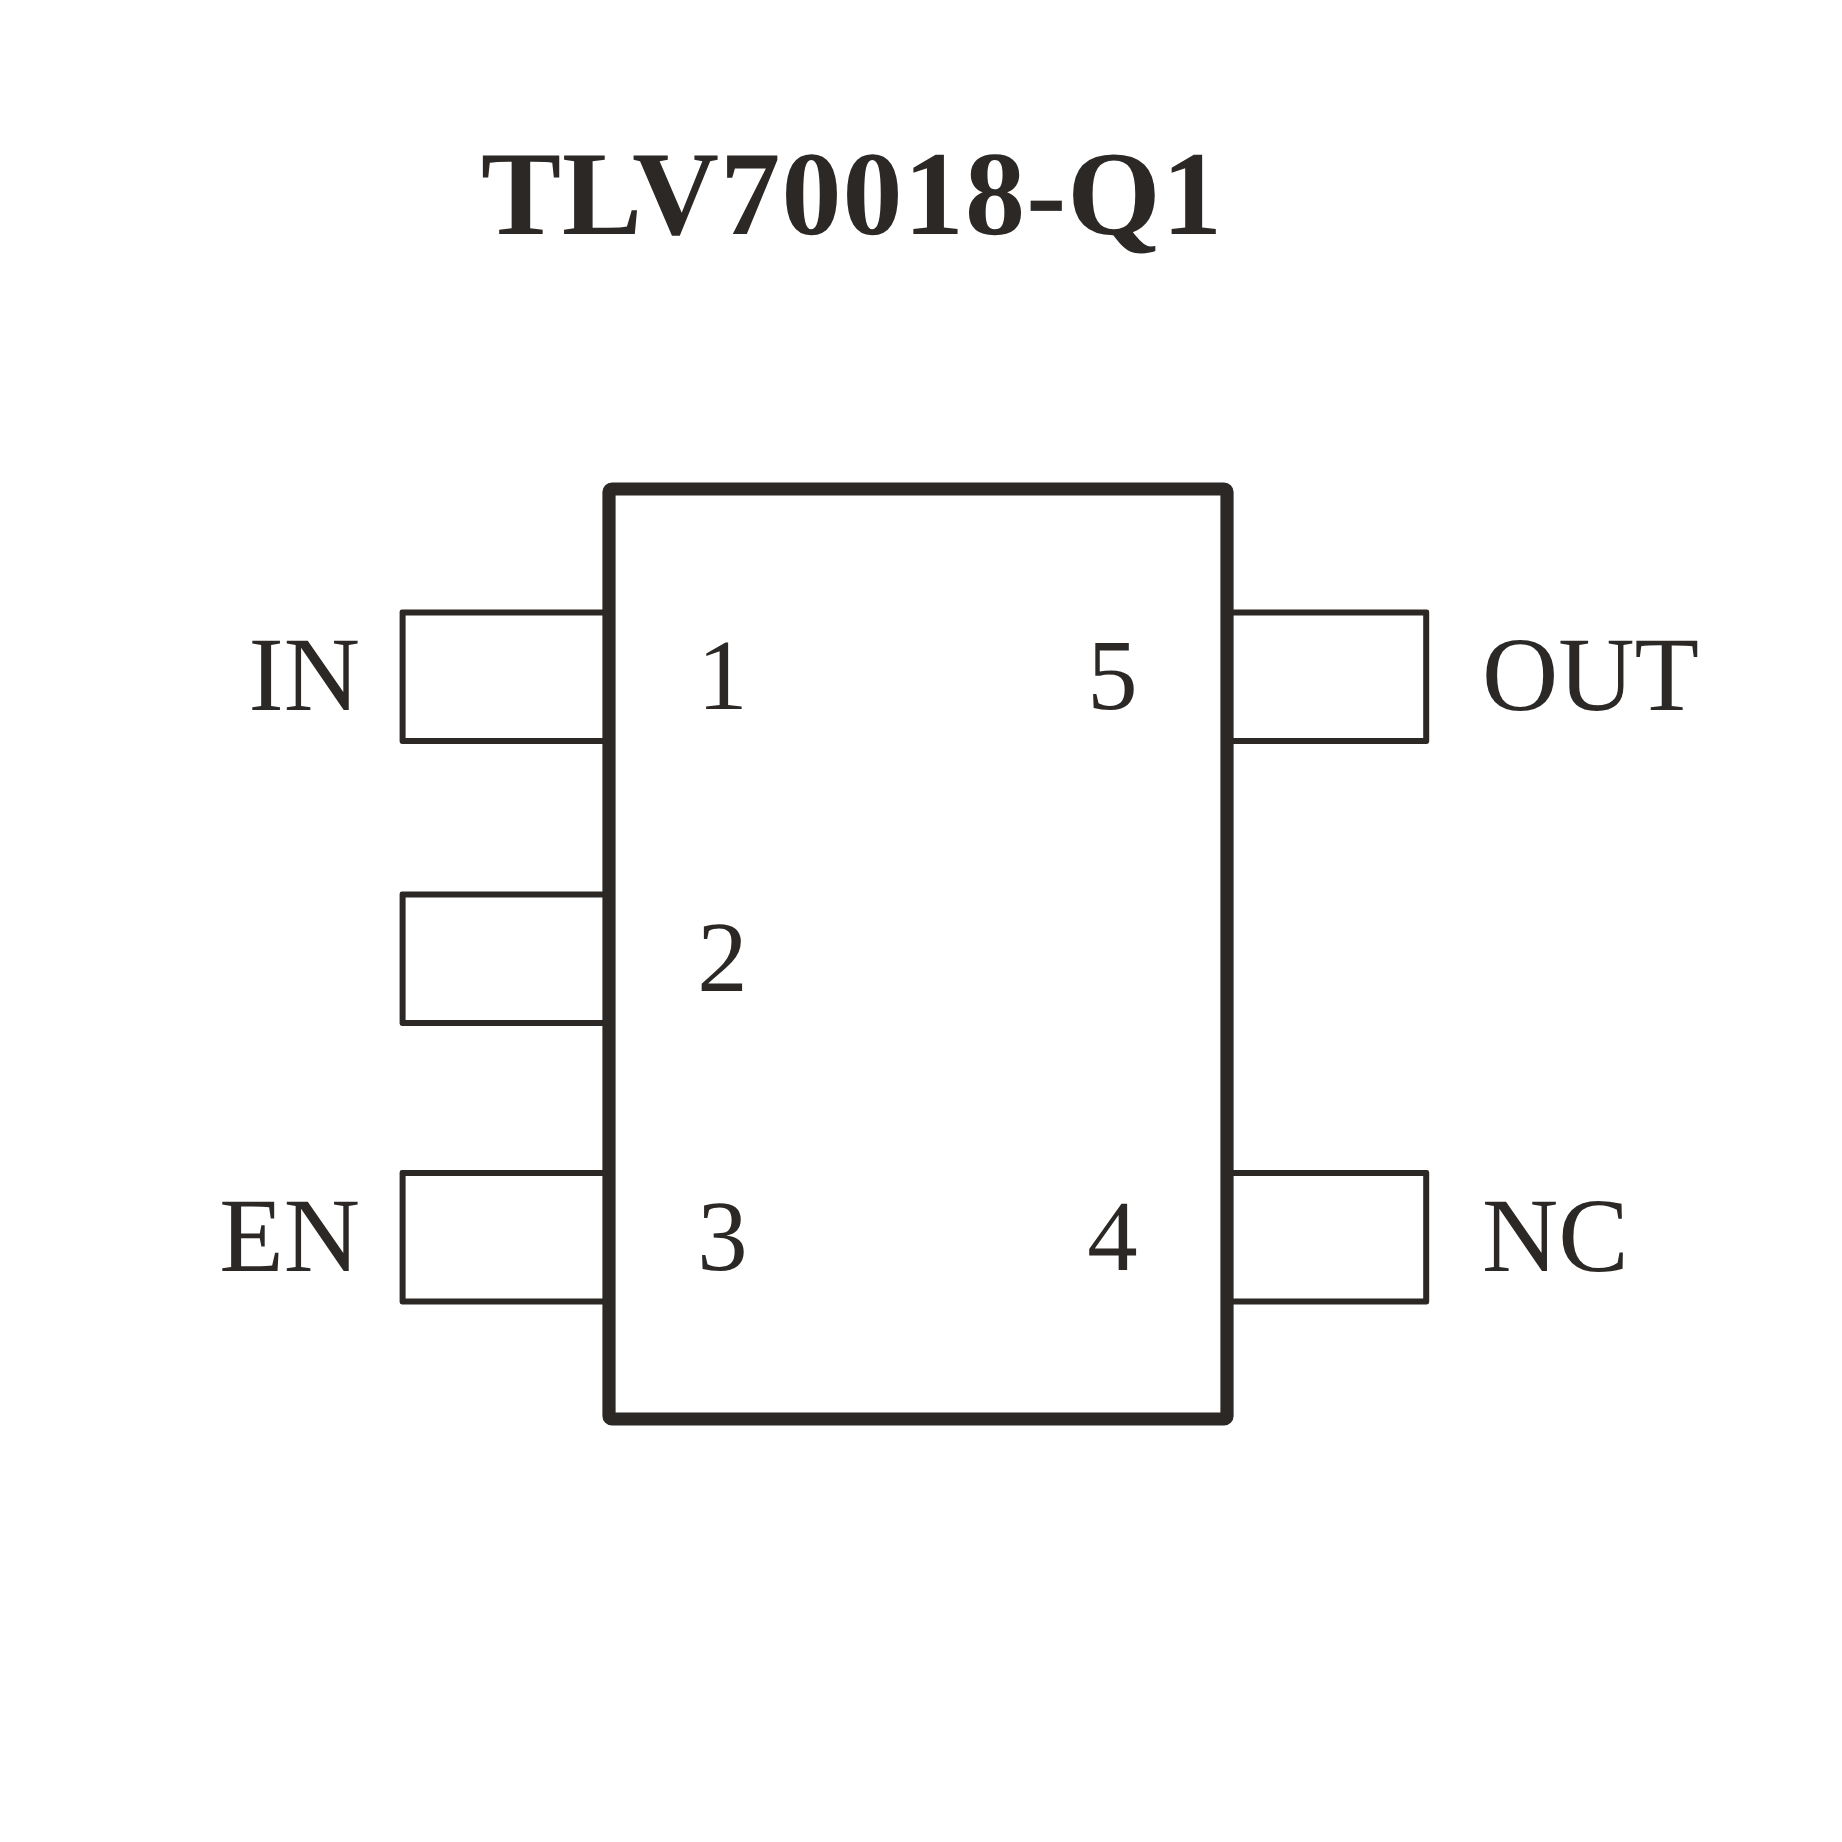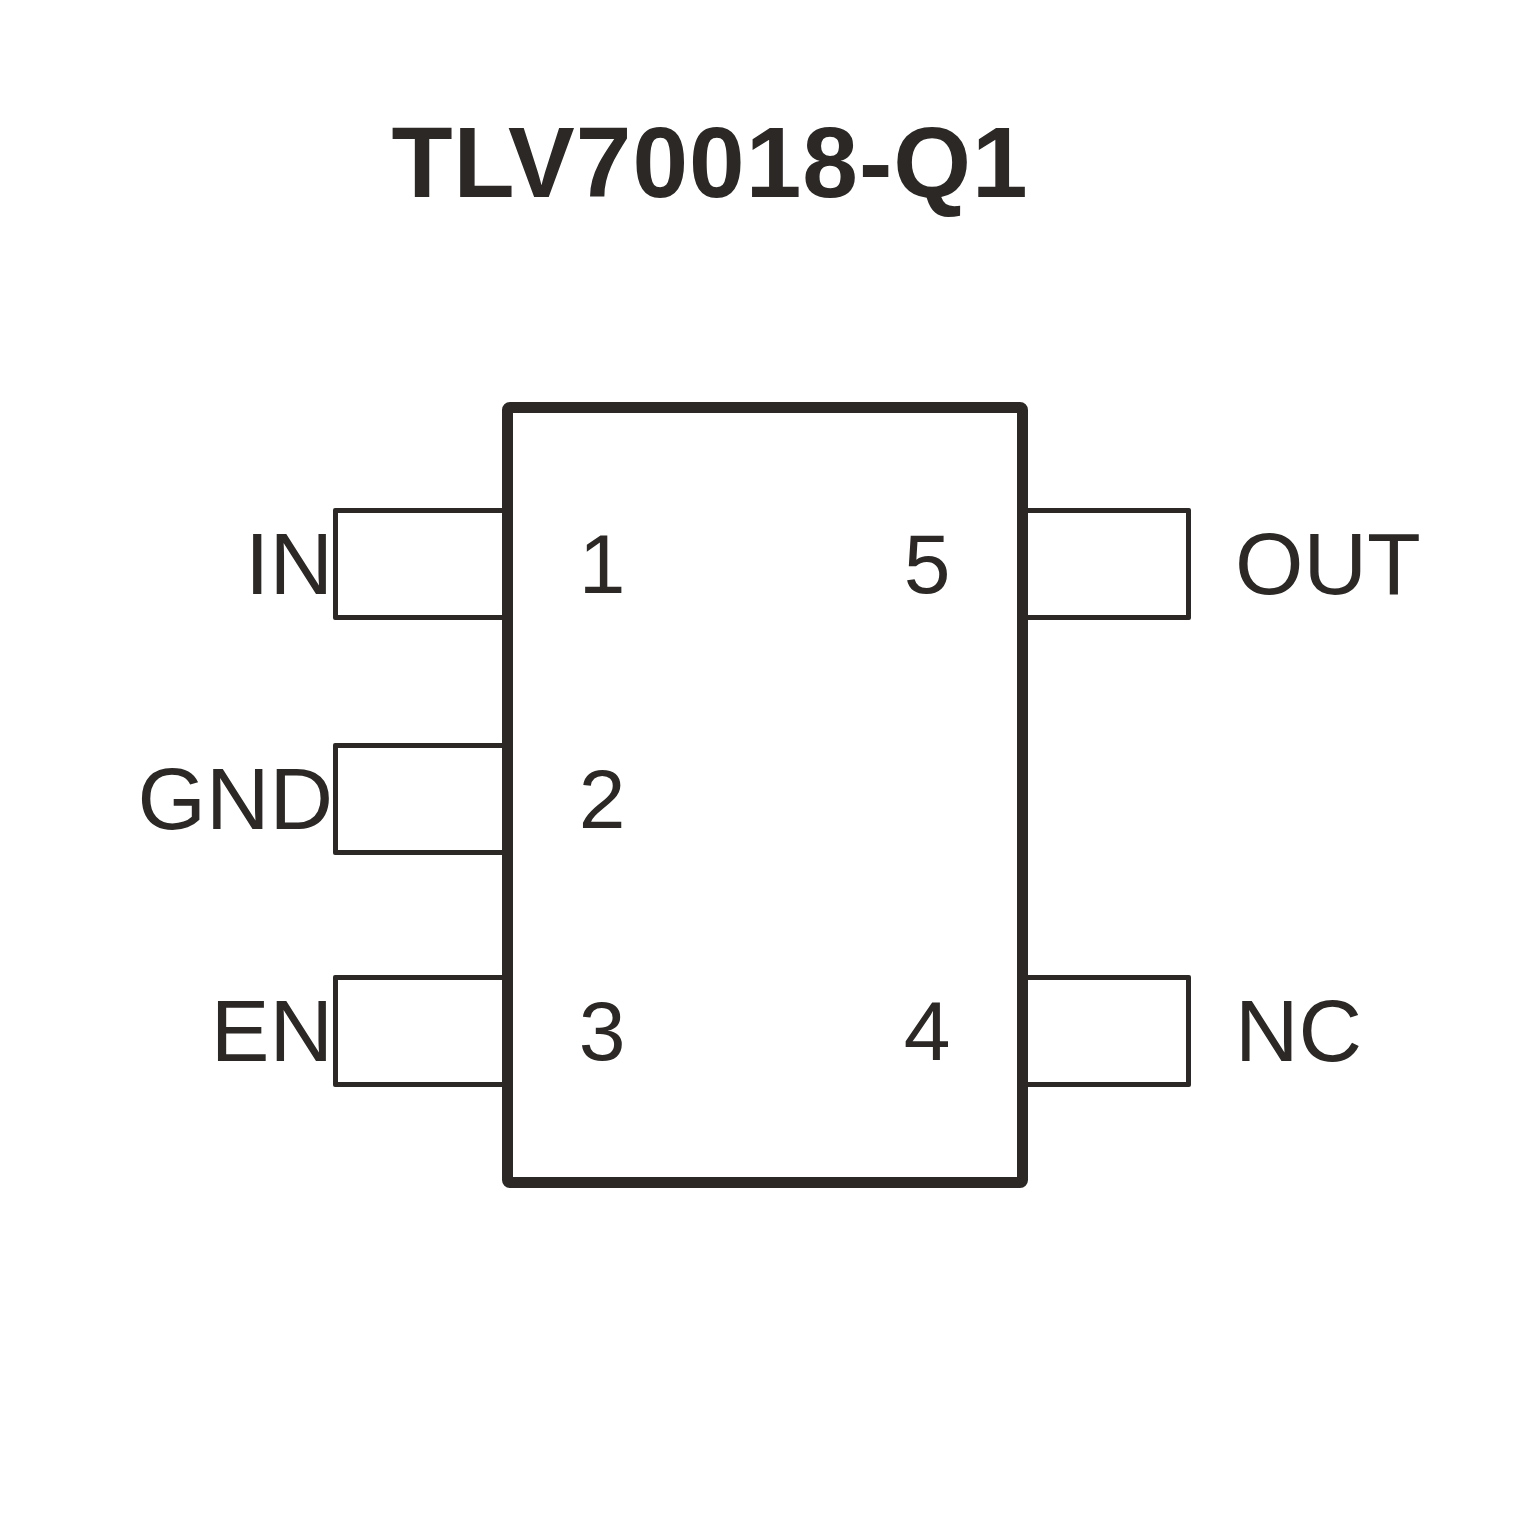--- a/index.html
+++ b/index.html
@@ -16,7 +16,7 @@
     width:1420px;
     height:1535px;
     background:var(--bg);
-    font-family:Liberation Sans, sans-serif;
+    font-family:Liberation Serif, serif;
     color:var(--line);
     overflow:hidden;
   }

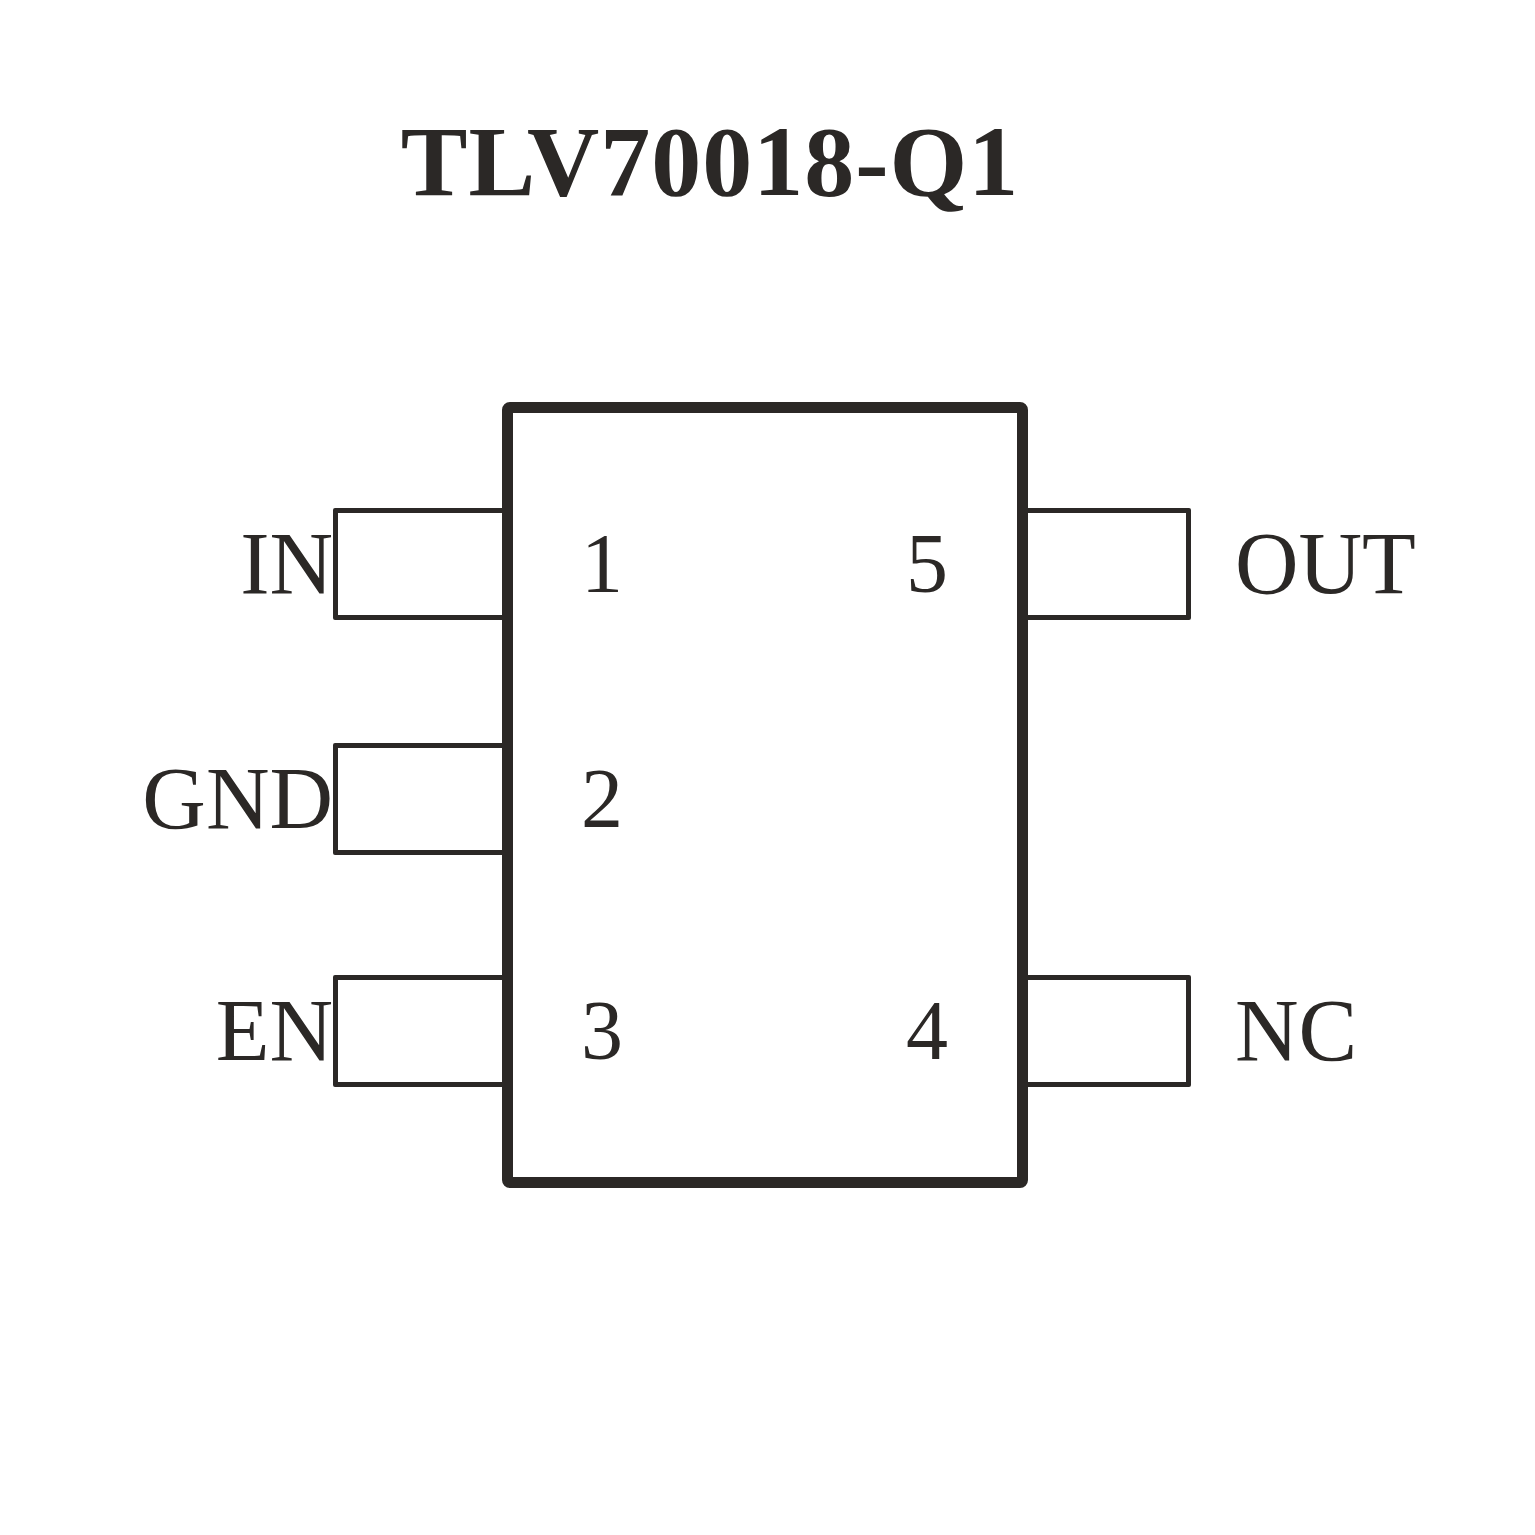--- a/index.html
+++ b/index.html
@@ -85,7 +85,7 @@
     color:var(--line);
     white-space:nowrap;
   }
-  .pin-label.left{ left:0; justify-content:flex-end;margin-left:33px; }
+  .pin-label.left{ left:0; justify-content:flex-end; }
   .pin-label.right{ left:1235px; justify-content:flex-start; }
 </style>
 </head>

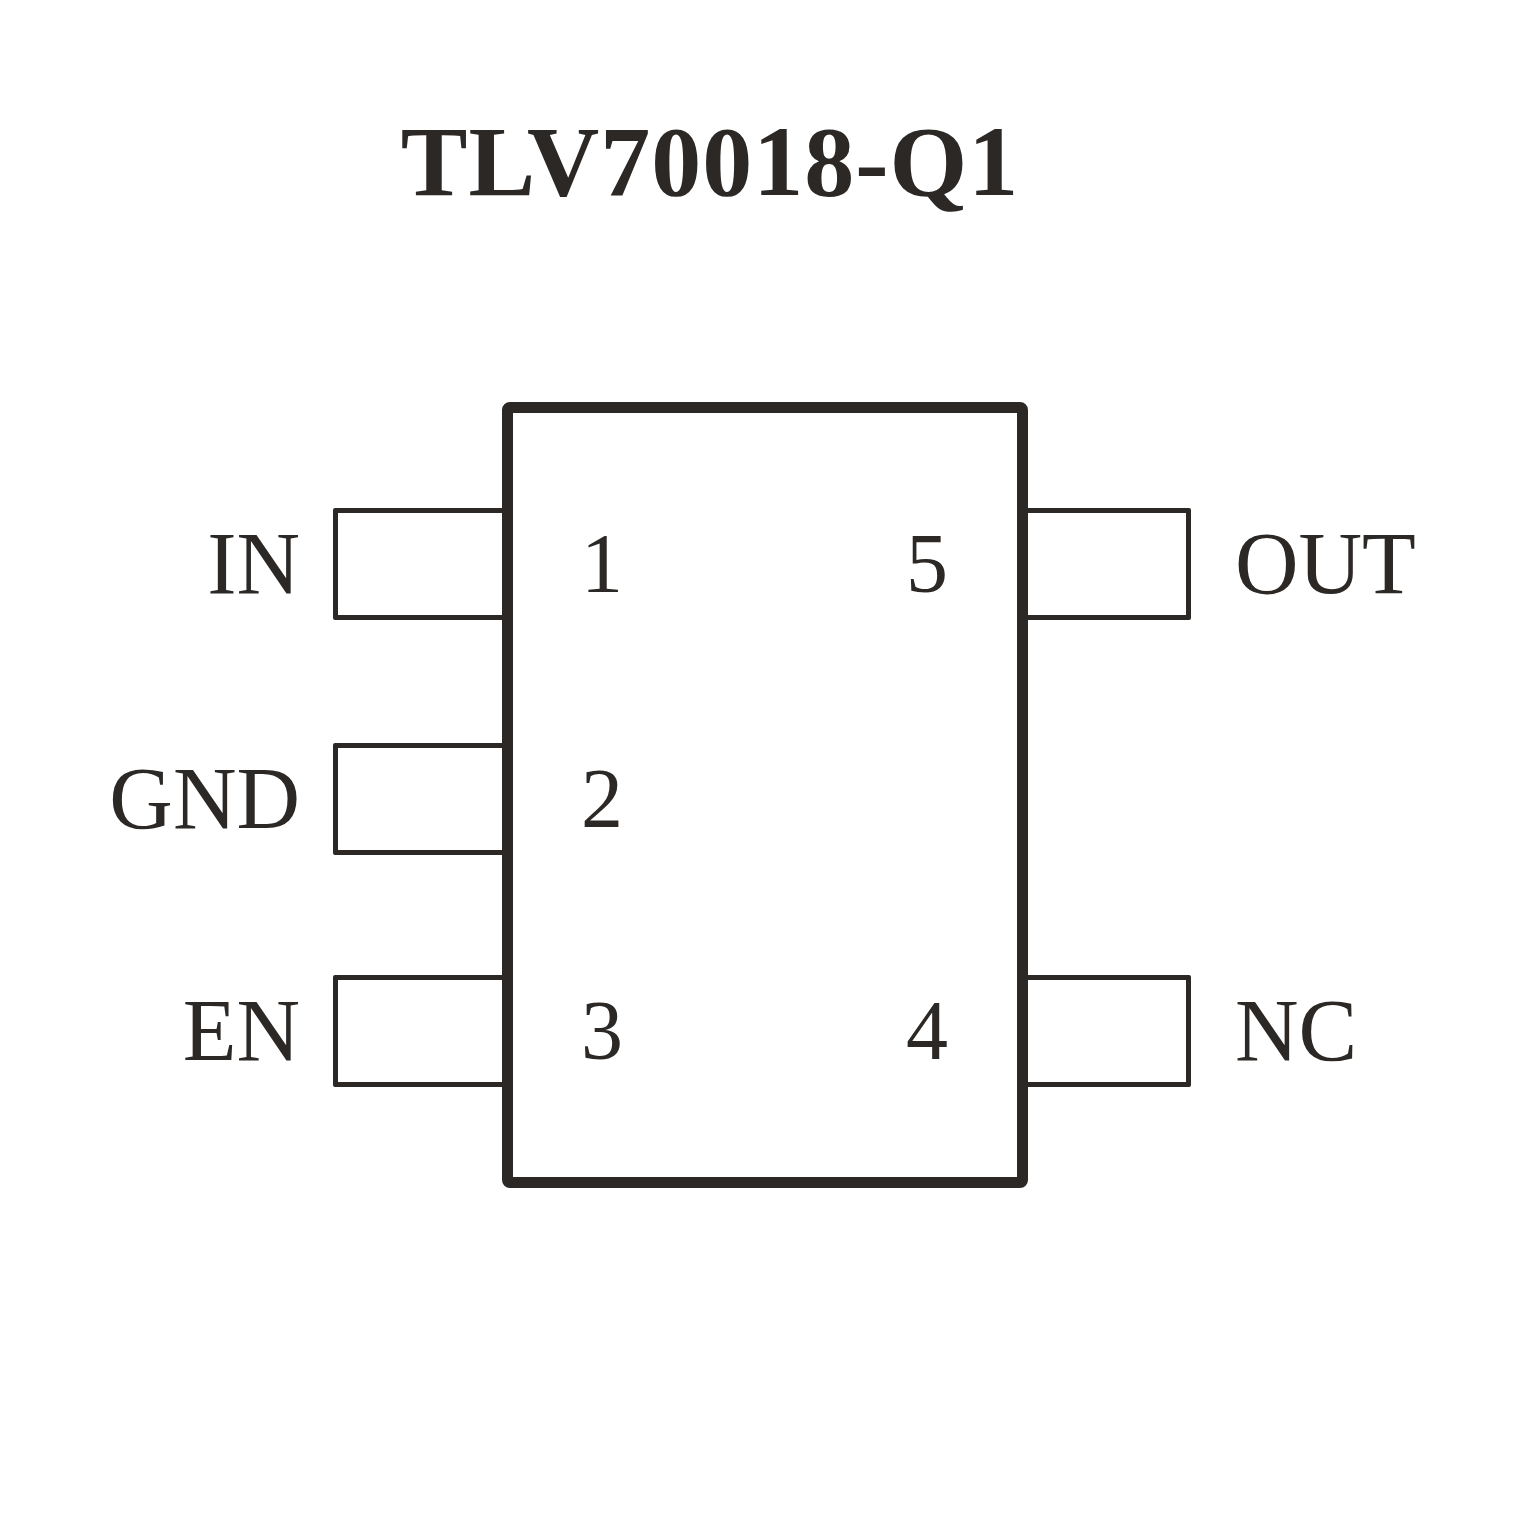--- a/index.html
+++ b/index.html
@@ -111,7 +111,6 @@
   <div class="pin-num col-right row-3">4</div>
 
   <div class="pin-label left row-1">IN</div>
-  <div class="pin-label left row-2">GND</div>
   <div class="pin-label left row-3">EN</div>
   <div class="pin-label right row-1">OUT</div>
   <div class="pin-label right row-3">NC</div>

